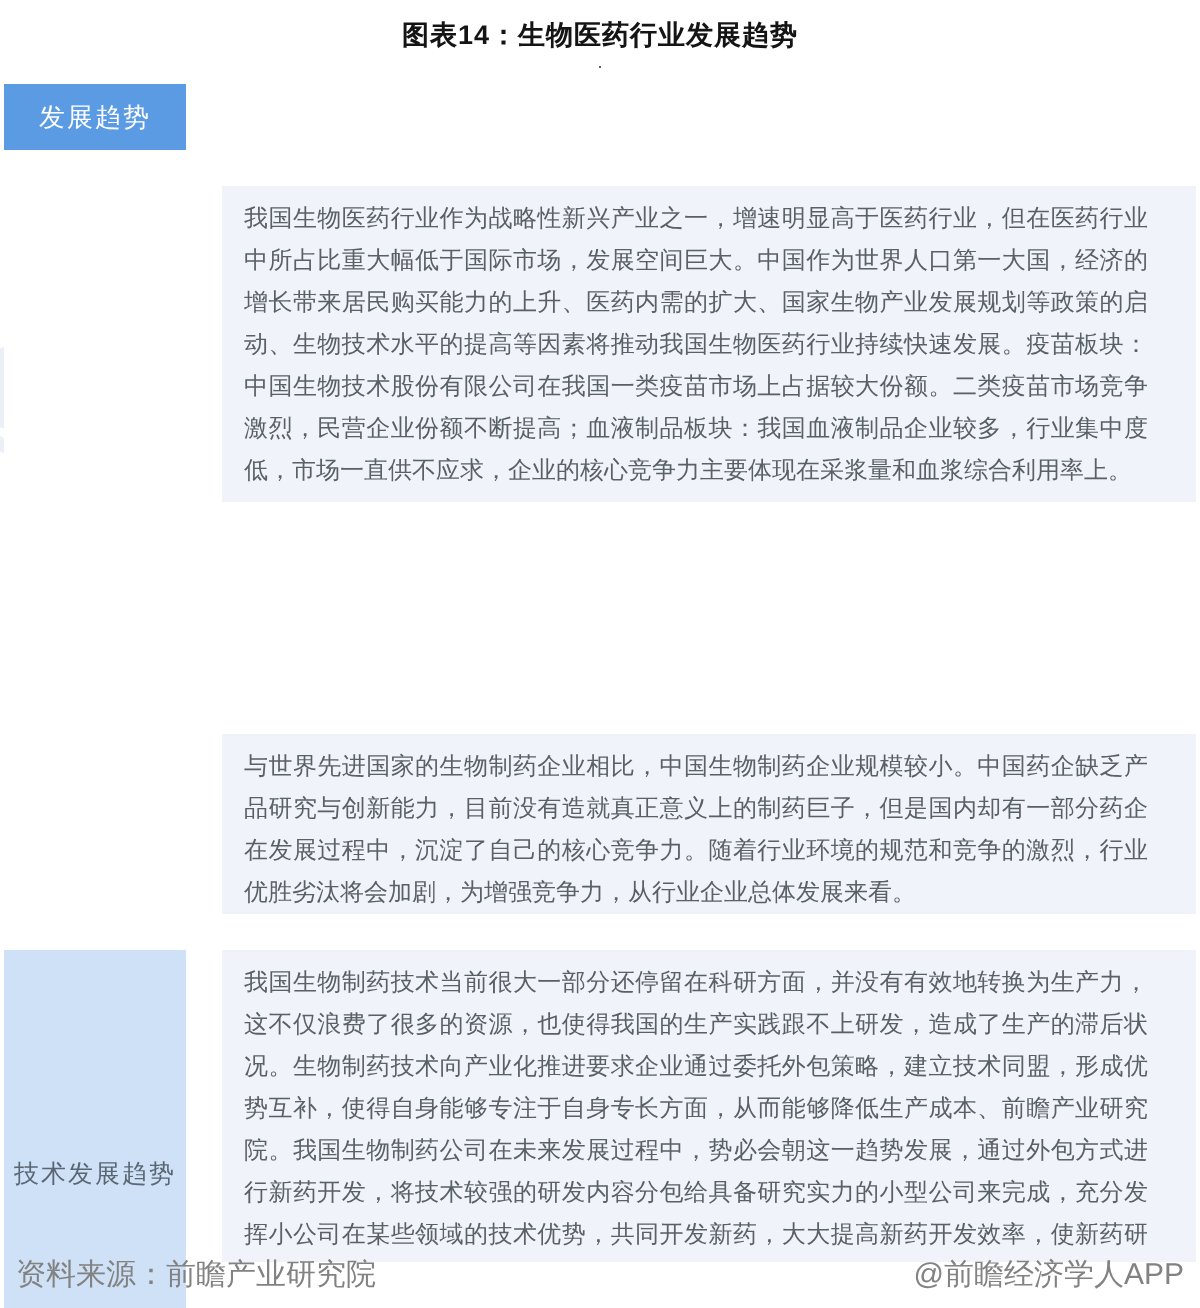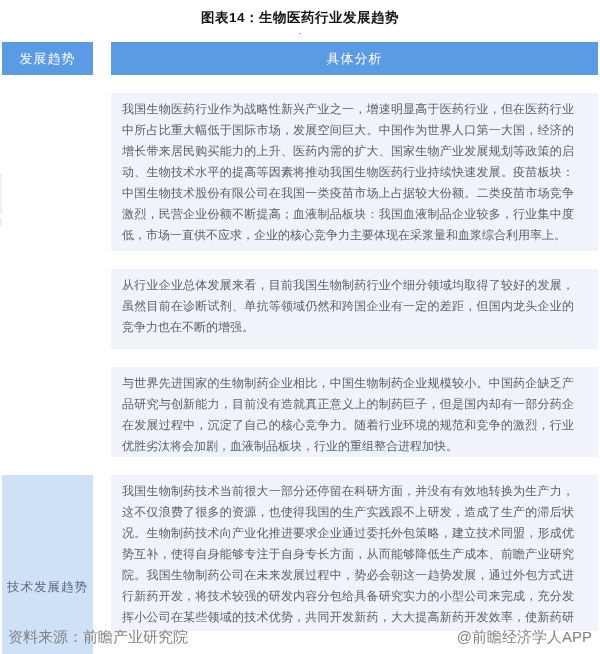--- a/index.html
+++ b/index.html
@@ -106,7 +106,6 @@
 
   <div class="table">
     <div class="th" style="grid-column:1;grid-row:1;">发展趋势</div>
-    <div class="th" style="grid-column:2;grid-row:1;">具体分析</div>
 
     <div class="trend-label g2">技术发展趋势</div>
 

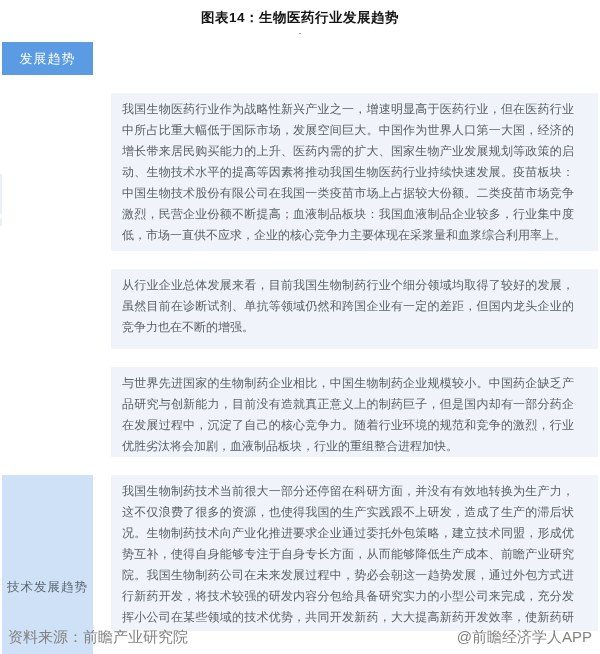--- a/index.html
+++ b/index.html
@@ -110,7 +110,6 @@
     <div class="trend-label g2">技术发展趋势</div>
 
     <div class="cell" style="grid-row:2;">我国生物医药行业作为战略性新兴产业之一，增速明显高于医药行业，但在医药行业中所占比重大幅低于国际市场，发展空间巨大。中国作为世界人口第一大国，经济的增长带来居民购买能力的上升、医药内需的扩大、国家生物产业发展规划等政策的启动、生物技术水平的提高等因素将推动我国生物医药行业持续快速发展。疫苗板块：中国生物技术股份有限公司在我国一类疫苗市场上占据较大份额。二类疫苗市场竞争激烈，民营企业份额不断提高；血液制品板块：我国血液制品企业较多，行业集中度低，市场一直供不应求，企业的核心竞争力主要体现在采浆量和血浆综合利用率上。</div>
-    <div class="cell" style="grid-row:3;">从行业企业总体发展来看，目前我国生物制药行业个细分领域均取得了较好的发展，虽然目前在诊断试剂、单抗等领域仍然和跨国企业有一定的差距，但国内龙头企业的竞争力也在不断的增强。</div>
     <div class="cell" style="grid-row:4;">与世界先进国家的生物制药企业相比，中国生物制药企业规模较小。中国药企缺乏产品研究与创新能力，目前没有造就真正意义上的制药巨子，但是国内却有一部分药企在发展过程中，沉淀了自己的核心竞争力。随着行业环境的规范和竞争的激烈，行业优胜劣汰将会加剧，血液制品板块，行业的重组整合进程加快。</div>
     <div class="cell" style="grid-row:5;">我国生物制药技术当前很大一部分还停留在科研方面，并没有有效地转换为生产力，这不仅浪费了很多的资源，也使得我国的生产实践跟不上研发，造成了生产的滞后状况。生物制药技术向产业化推进要求企业通过委托外包策略，建立技术同盟，形成优势互补，使得自身能够专注于自身专长方面，从而能够降低生产成本、前瞻产业研究院。我国生物制药公司在未来发展过程中，势必会朝这一趋势发展，通过外包方式进行新药开发，将技术较强的研发内容分包给具备研究实力的小型公司来完成，充分发挥小公司在某些领域的技术优势，共同开发新药，大大提高新药开发效率，使新药研发周期缩短，实现技术与资金互补。</div>
   </div>

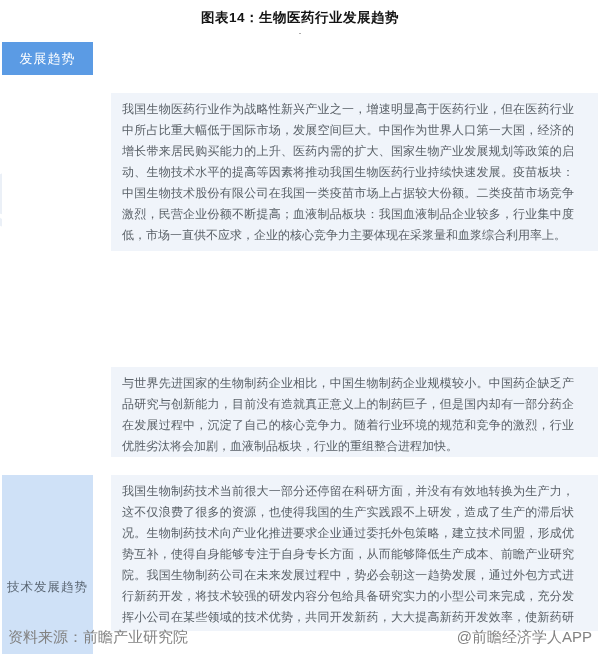--- a/index.html
+++ b/index.html
@@ -110,7 +110,7 @@
     <div class="trend-label g2">技术发展趋势</div>
 
     <div class="cell" style="grid-row:2;">我国生物医药行业作为战略性新兴产业之一，增速明显高于医药行业，但在医药行业中所占比重大幅低于国际市场，发展空间巨大。中国作为世界人口第一大国，经济的增长带来居民购买能力的上升、医药内需的扩大、国家生物产业发展规划等政策的启动、生物技术水平的提高等因素将推动我国生物医药行业持续快速发展。疫苗板块：中国生物技术股份有限公司在我国一类疫苗市场上占据较大份额。二类疫苗市场竞争激烈，民营企业份额不断提高；血液制品板块：我国血液制品企业较多，行业集中度低，市场一直供不应求，企业的核心竞争力主要体现在采浆量和血浆综合利用率上。</div>
-    <div class="cell" style="grid-row:4;">与世界先进国家的生物制药企业相比，中国生物制药企业规模较小。中国药企缺乏产品研究与创新能力，目前没有造就真正意义上的制药巨子，但是国内却有一部分药企在发展过程中，沉淀了自己的核心竞争力。随着行业环境的规范和竞争的激烈，行业优胜劣汰将会加剧，血液制品板块，行业的重组整合进程加快。</div>
+    <div class="cell" style="grid-row:4;">与世界先进国家的生物制药企业相比，中国生物制药企业规模较小。中国药企缺乏产品研究与创新能力，目前没有造就真正意义上的制药巨子，但是国内却有一部分药企在发展过程中，沉淀了自己的核心竞争力。随着行业环境的规范和竞争的激烈，行业优胜劣汰将会加剧，为增强竞争力，从行业企业总体发展来看。</div>
     <div class="cell" style="grid-row:5;">我国生物制药技术当前很大一部分还停留在科研方面，并没有有效地转换为生产力，这不仅浪费了很多的资源，也使得我国的生产实践跟不上研发，造成了生产的滞后状况。生物制药技术向产业化推进要求企业通过委托外包策略，建立技术同盟，形成优势互补，使得自身能够专注于自身专长方面，从而能够降低生产成本、前瞻产业研究院。我国生物制药公司在未来发展过程中，势必会朝这一趋势发展，通过外包方式进行新药开发，将技术较强的研发内容分包给具备研究实力的小型公司来完成，充分发挥小公司在某些领域的技术优势，共同开发新药，大大提高新药开发效率，使新药研发周期缩短，实现技术与资金互补。</div>
   </div>
 

